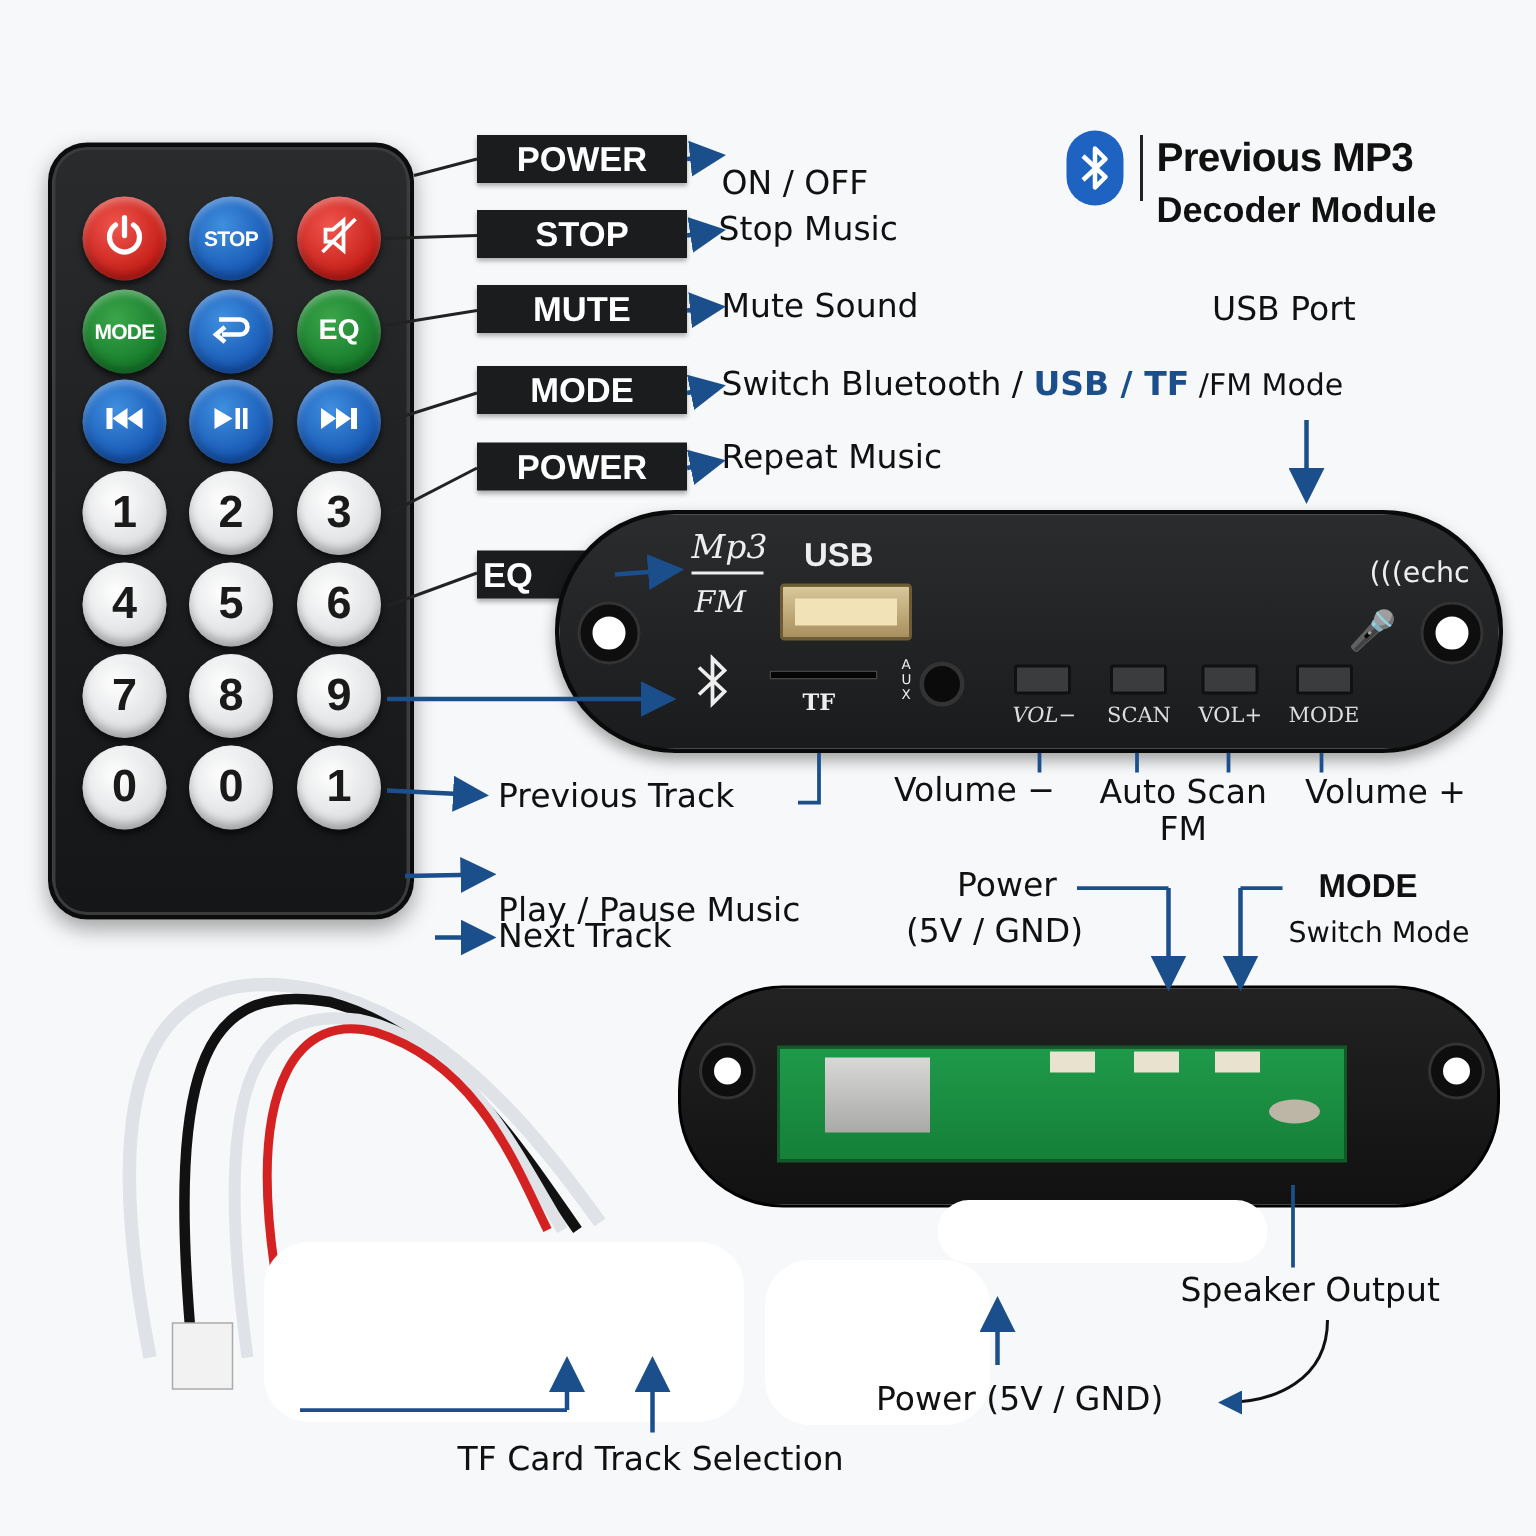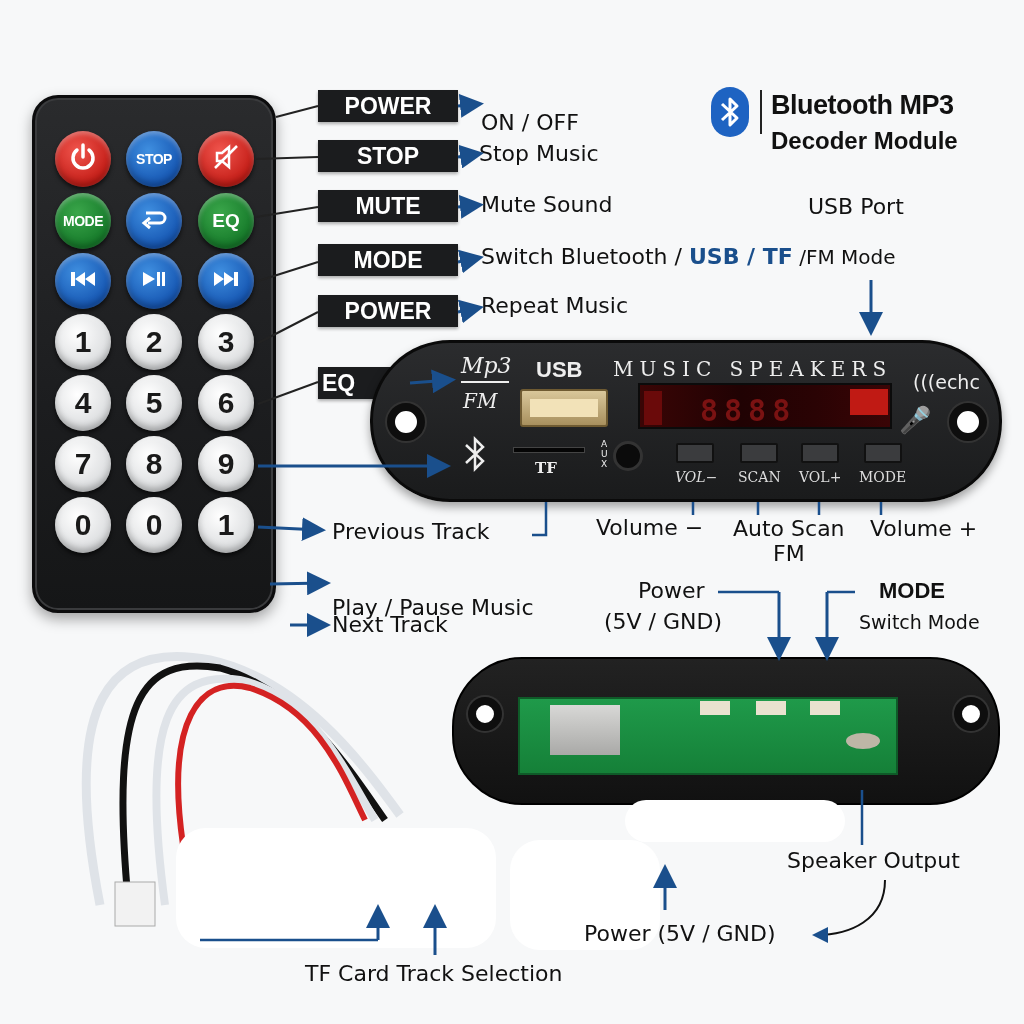--- a/index.html
+++ b/index.html
@@ -83,7 +83,7 @@
     </svg>
 </div>
 <div class="abs" style="left:760px;top:90px;width:2px;height:44px;background:#222;"></div>
-<div class="abs" style="left:771px;top:90px;font-family:'Liberation Sans',sans-serif;font-weight:bold;font-size:27px;letter-spacing:-0.5px;">Bluetooth MP3</div>
+<div class="abs" style="left:771px;top:90px;font-family:'Liberation Sans',sans-serif;font-weight:bold;font-size:27px;letter-spacing:-0.5px;">Previous MP3</div>
 <div class="abs" style="left:771px;top:127px;font-family:'Liberation Sans',sans-serif;font-weight:bold;font-size:24px;">Decoder Module</div>
 
 <div class="remote">

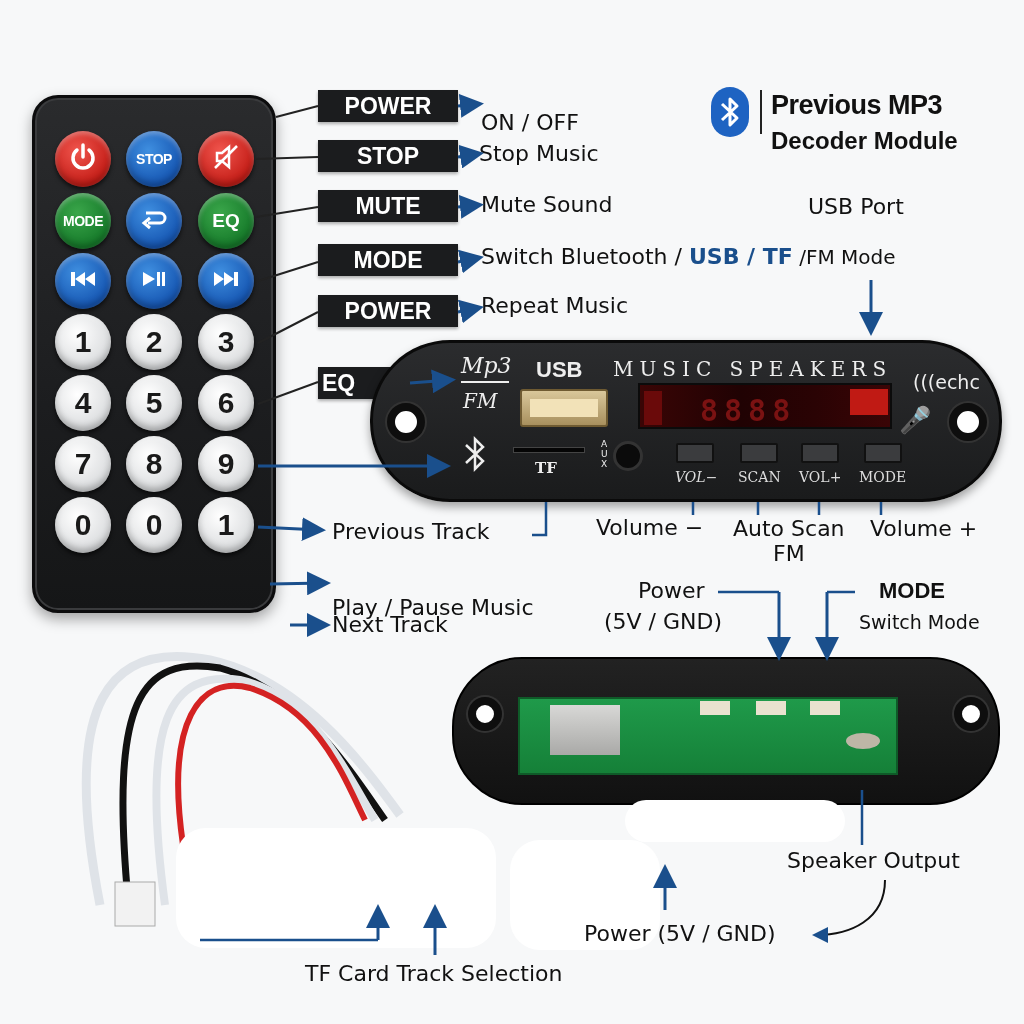--- a/index.html
+++ b/index.html
@@ -198,7 +198,6 @@
     <div class="abs" style="left:8px;top:8px;width:68px;height:18px;background:#f2e2b8;"></div>
   </div>
 
-  <div class="abs" style="left:240px;top:14px;font-family:'DejaVu Serif',serif;font-size:20px;color:#eee;letter-spacing:6px;">MUSIC SPEAKERS</div>
 
   <div class="lcd">
     <div class="abs" style="left:4px;top:6px;width:18px;height:34px;background:#6a0a0a;"></div>

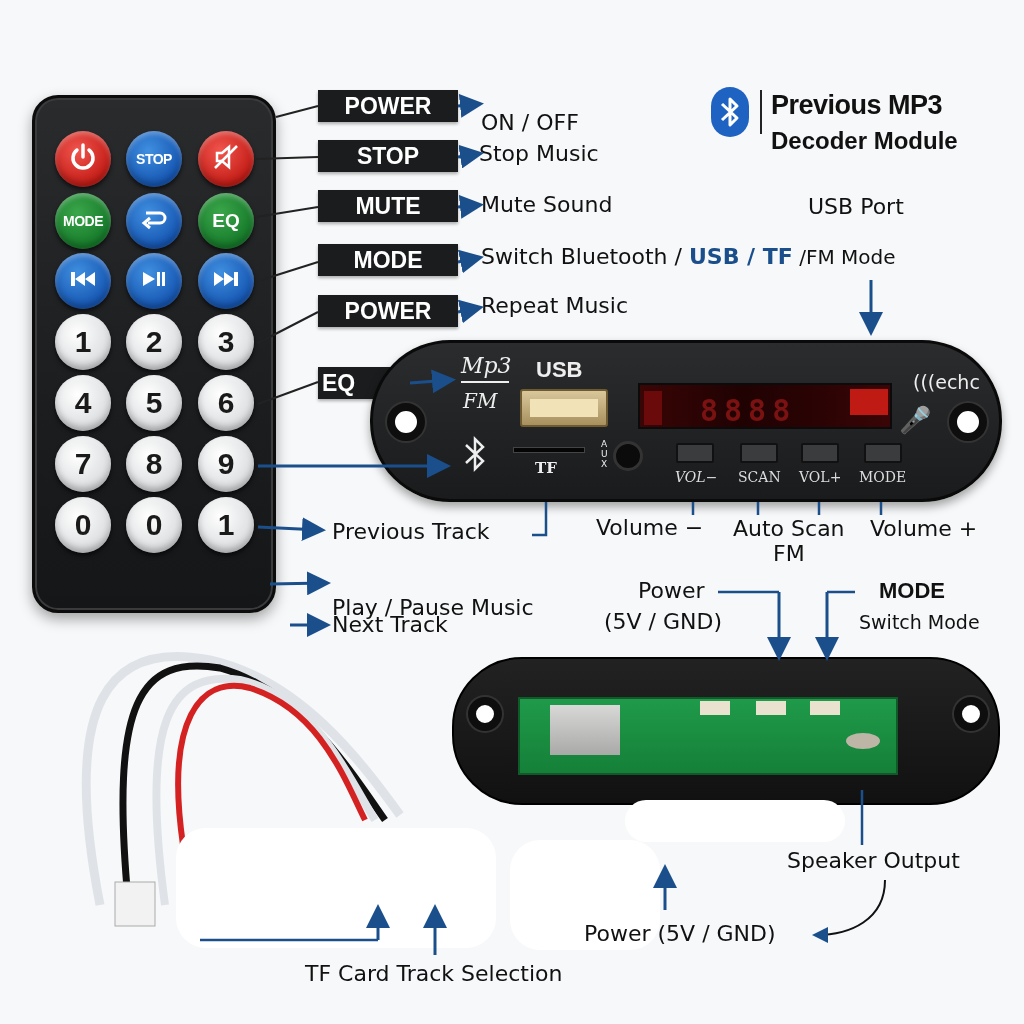--- a/index.html
+++ b/index.html
@@ -199,11 +199,6 @@
   </div>
 
 
-  <div class="lcd">
-    <div class="abs" style="left:4px;top:6px;width:18px;height:34px;background:#6a0a0a;"></div>
-    <div class="seg" style="left:60px;">8888</div>
-    <div class="abs" style="left:210px;top:4px;width:38px;height:26px;background:#c01a14;"></div>
-  </div>
 
   <div class="abs" style="left:540px;top:28px;font-family:'DejaVu Sans',sans-serif;font-size:19px;color:#eee;">(((echc</div>
   <div class="abs" style="left:526px;top:62px;font-size:26px;color:#eee;">🎤</div>

